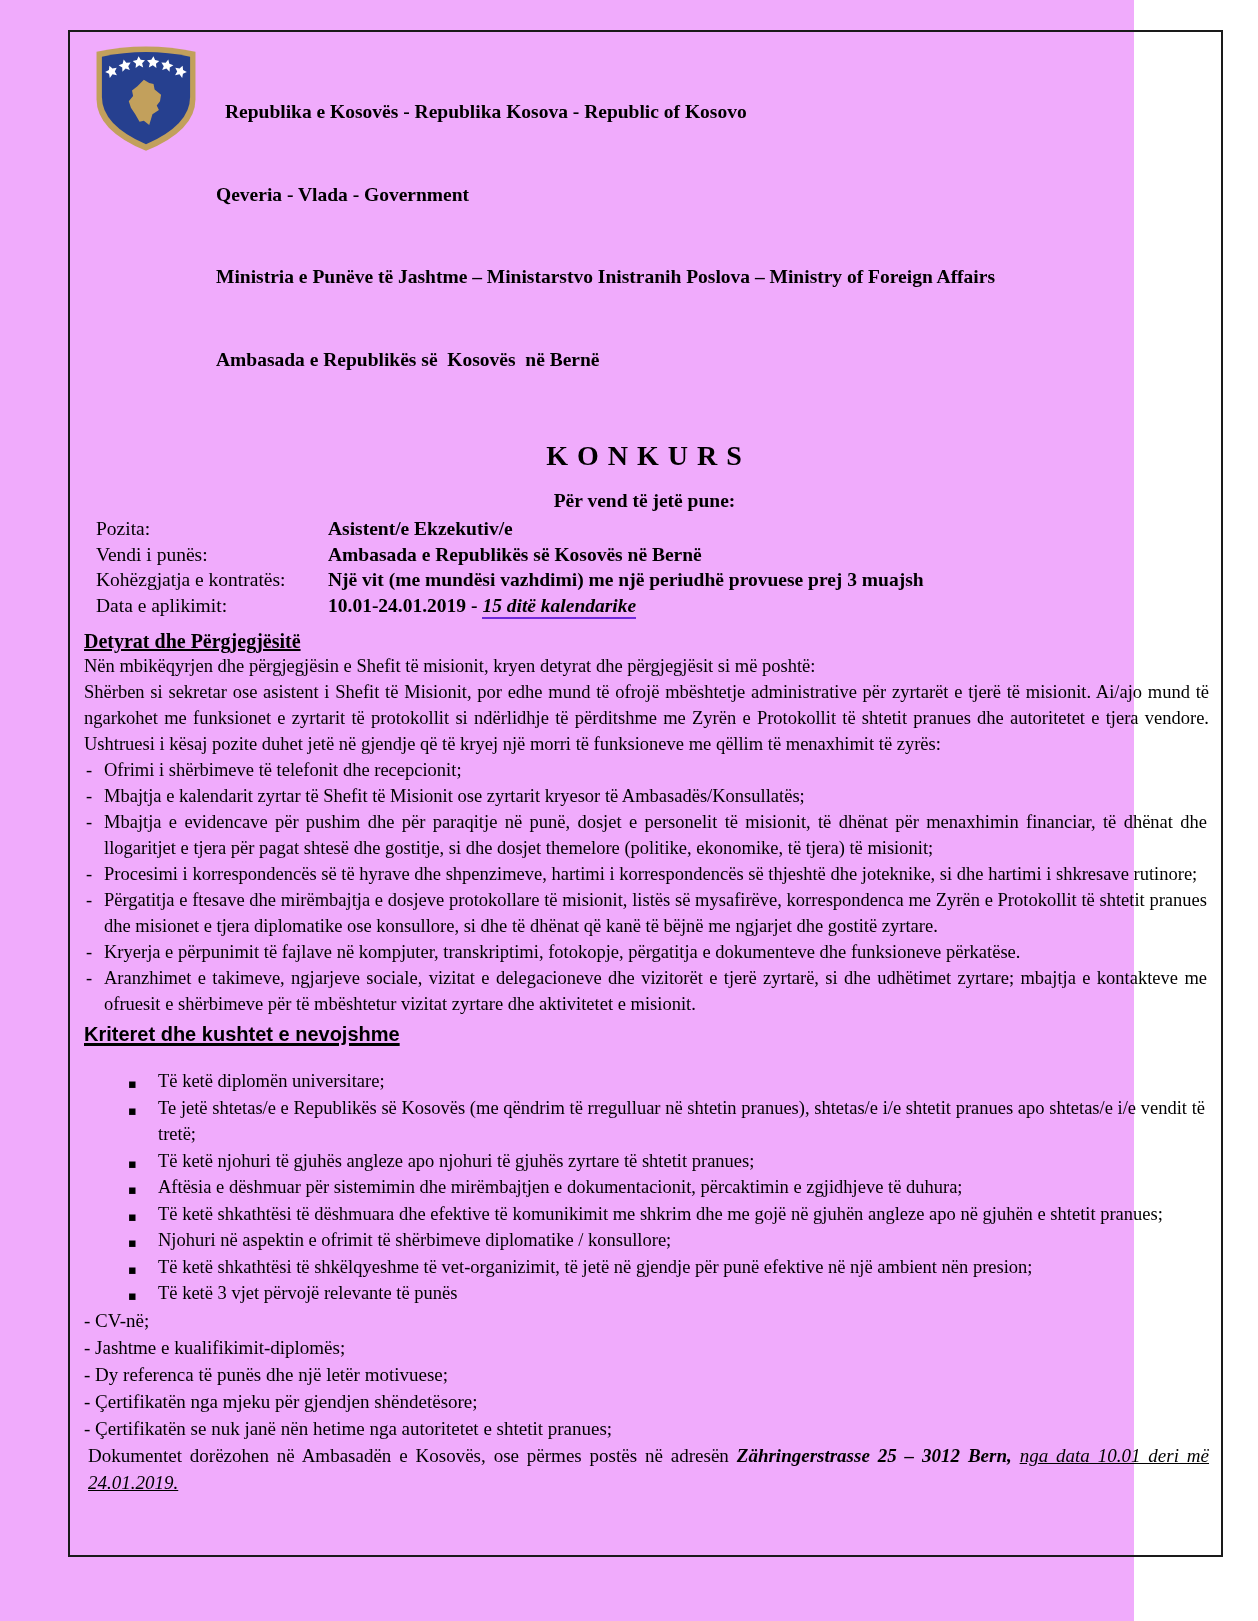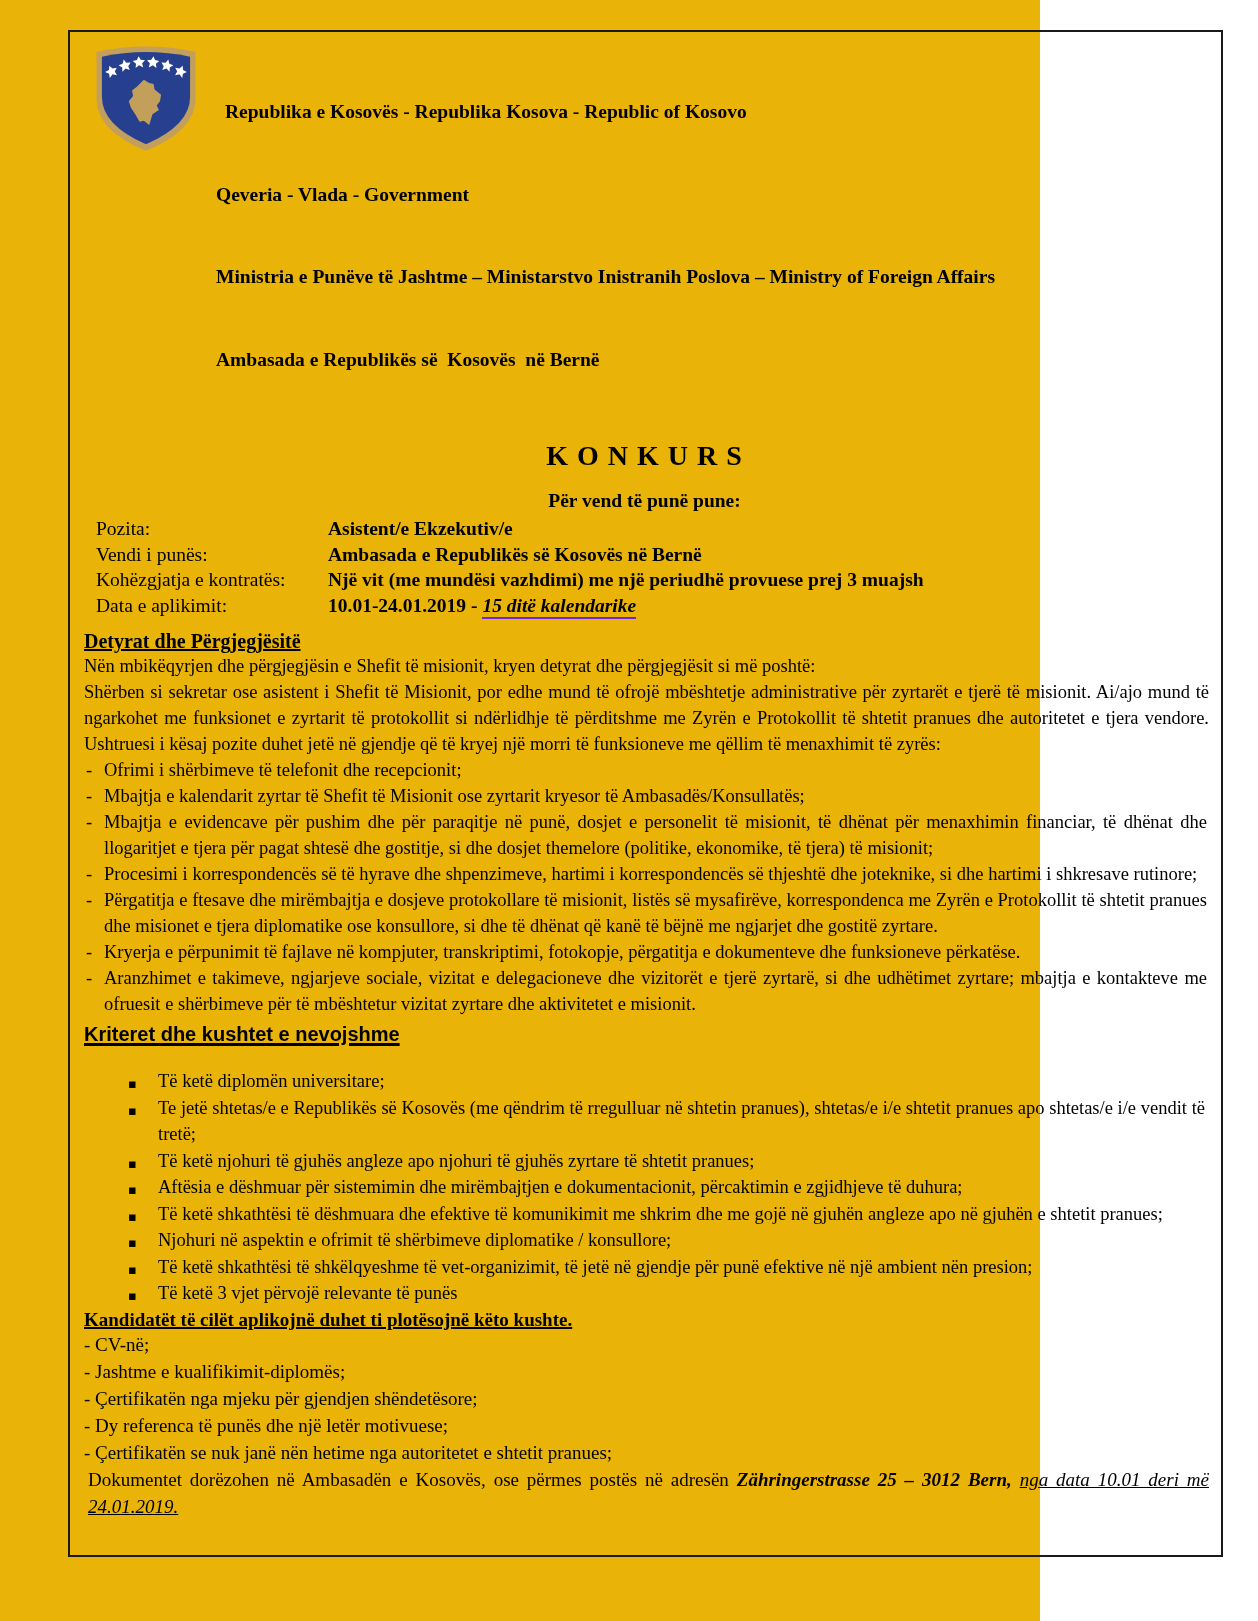--- a/index.html
+++ b/index.html
@@ -4,7 +4,7 @@
 <style>
   html,body { margin:0; padding:0; background:#ffffff; }
   .page {
-    position:relative; width:1040px; height:1621px; background:#eab308;
+    position:relative; width:1134px; height:1621px; background:#f0abfc;
     font-family:"Liberation Serif","DejaVu Serif",serif; color:#000;
   }
   .frame {

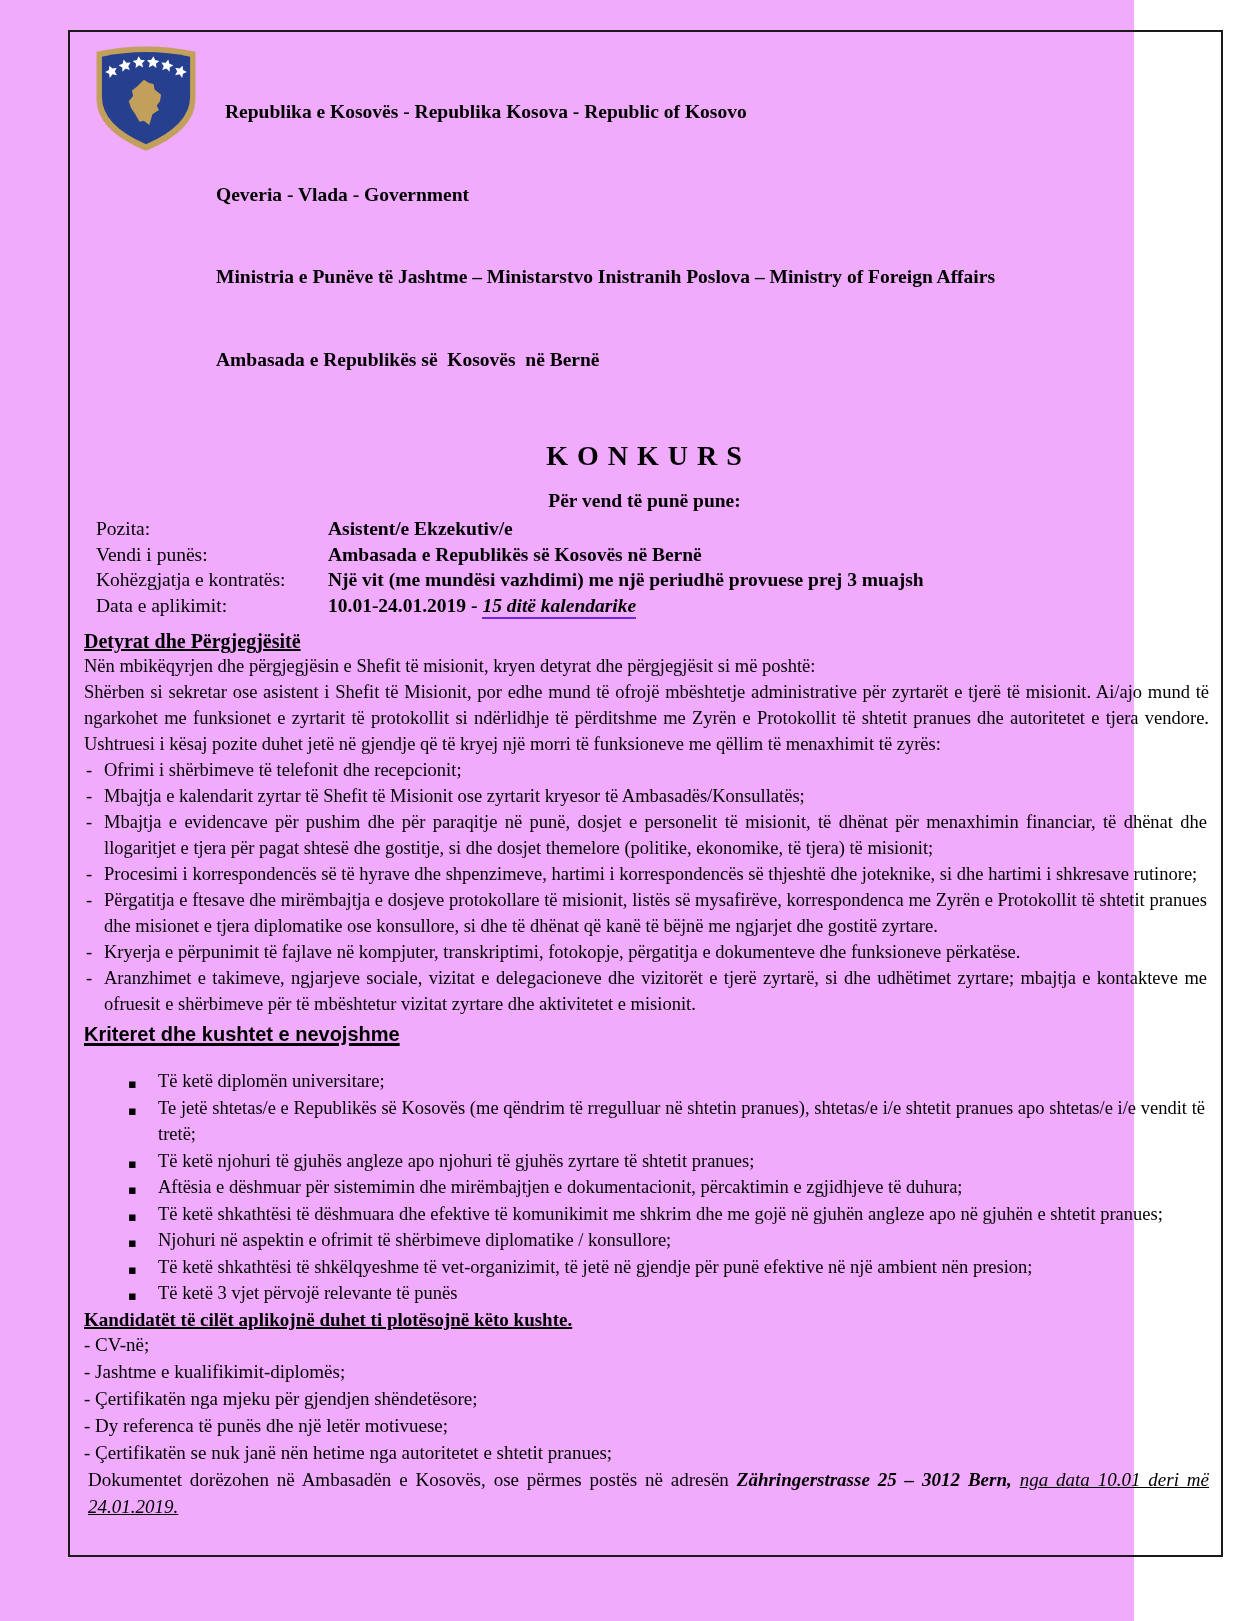--- a/index.html
+++ b/index.html
@@ -83,7 +83,7 @@
     </div>
 
     <div class="konkurs">K O N K U R S</div>
-    <div class="subtitle">Për vend të punë pune:</div>
+    <div class="subtitle">Për vend të jetë pune:</div>
 
     <div class="rows">
       <div class="row">

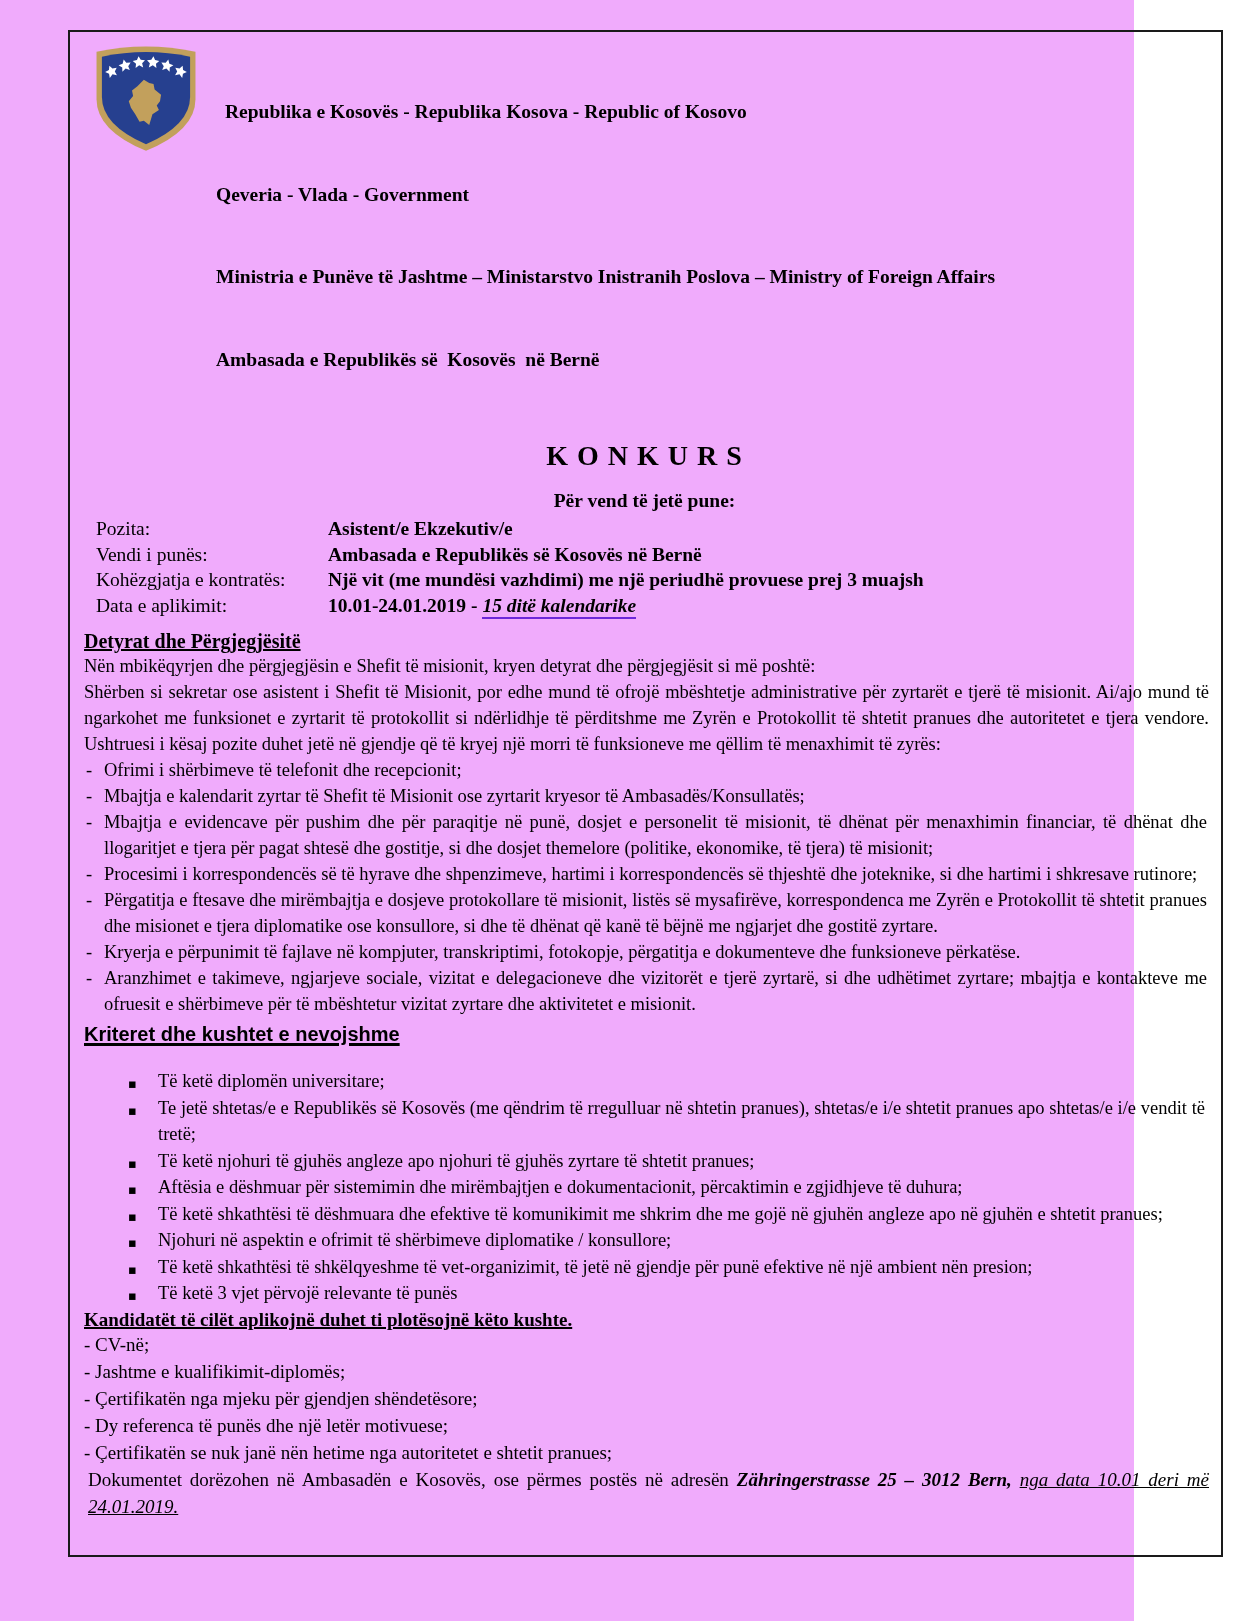--- a/index.html
+++ b/index.html
@@ -131,7 +131,6 @@
       <div class="sitem"><span class="smark">▪</span><span>Të ketë 3 vjet përvojë relevante të punës</span></div>
     </div>
 
-    <div class="sec-heading serif-h2">Kandidatët të cilët aplikojnë duhet ti plotësojnë këto kushte.</div>
 
     <div class="checklist">
       <div class="citem">- CV-në;</div>

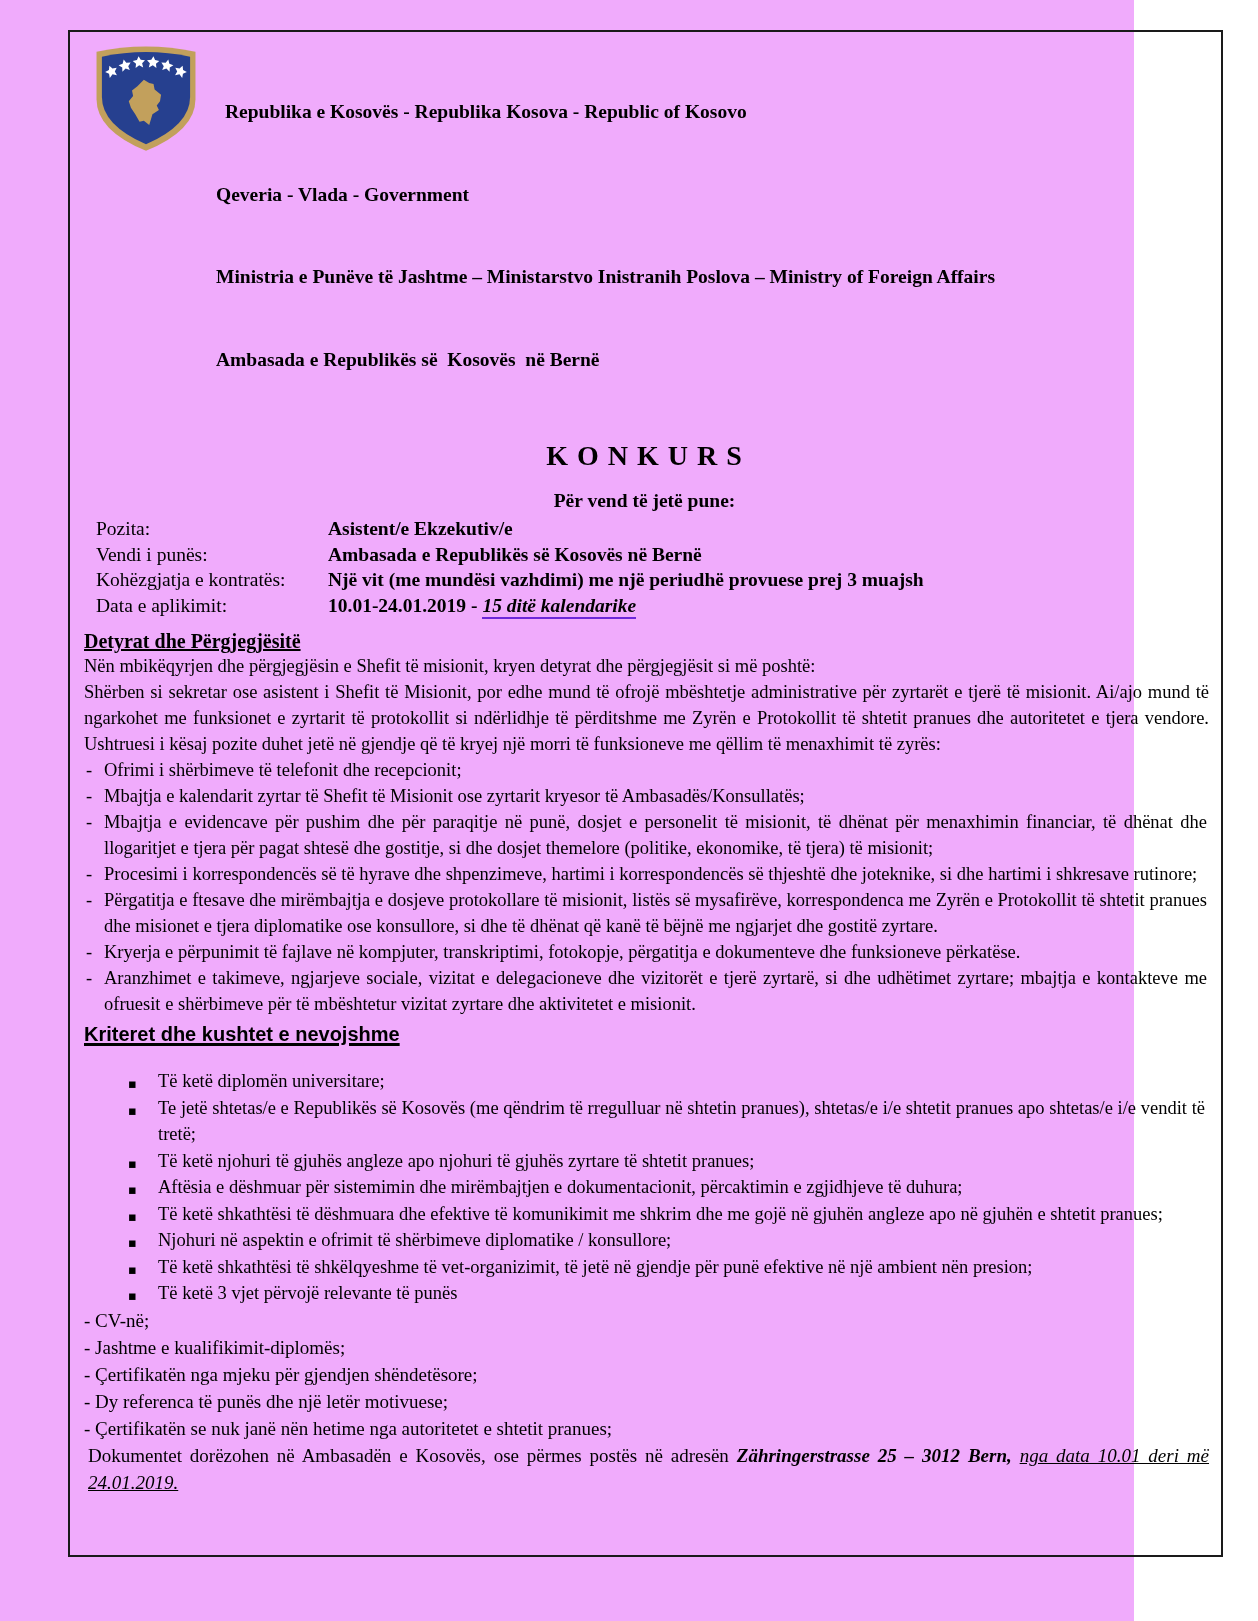--- a/index.html
+++ b/index.html
@@ -135,8 +135,8 @@
     <div class="checklist">
       <div class="citem">- CV-në;</div>
       <div class="citem">- Jashtme e kualifikimit-diplomës;</div>
+      <div class="citem">- Dy referenca të punës dhe një letër motivuese;</div>
       <div class="citem">- Çertifikatën nga mjeku për gjendjen shëndetësore;</div>
-      <div class="citem">- Dy referenca të punës dhe një letër motivuese;</div>
       <div class="citem">- Çertifikatën se nuk janë nën hetime nga autoritetet e shtetit pranues;</div>
     </div>
 

